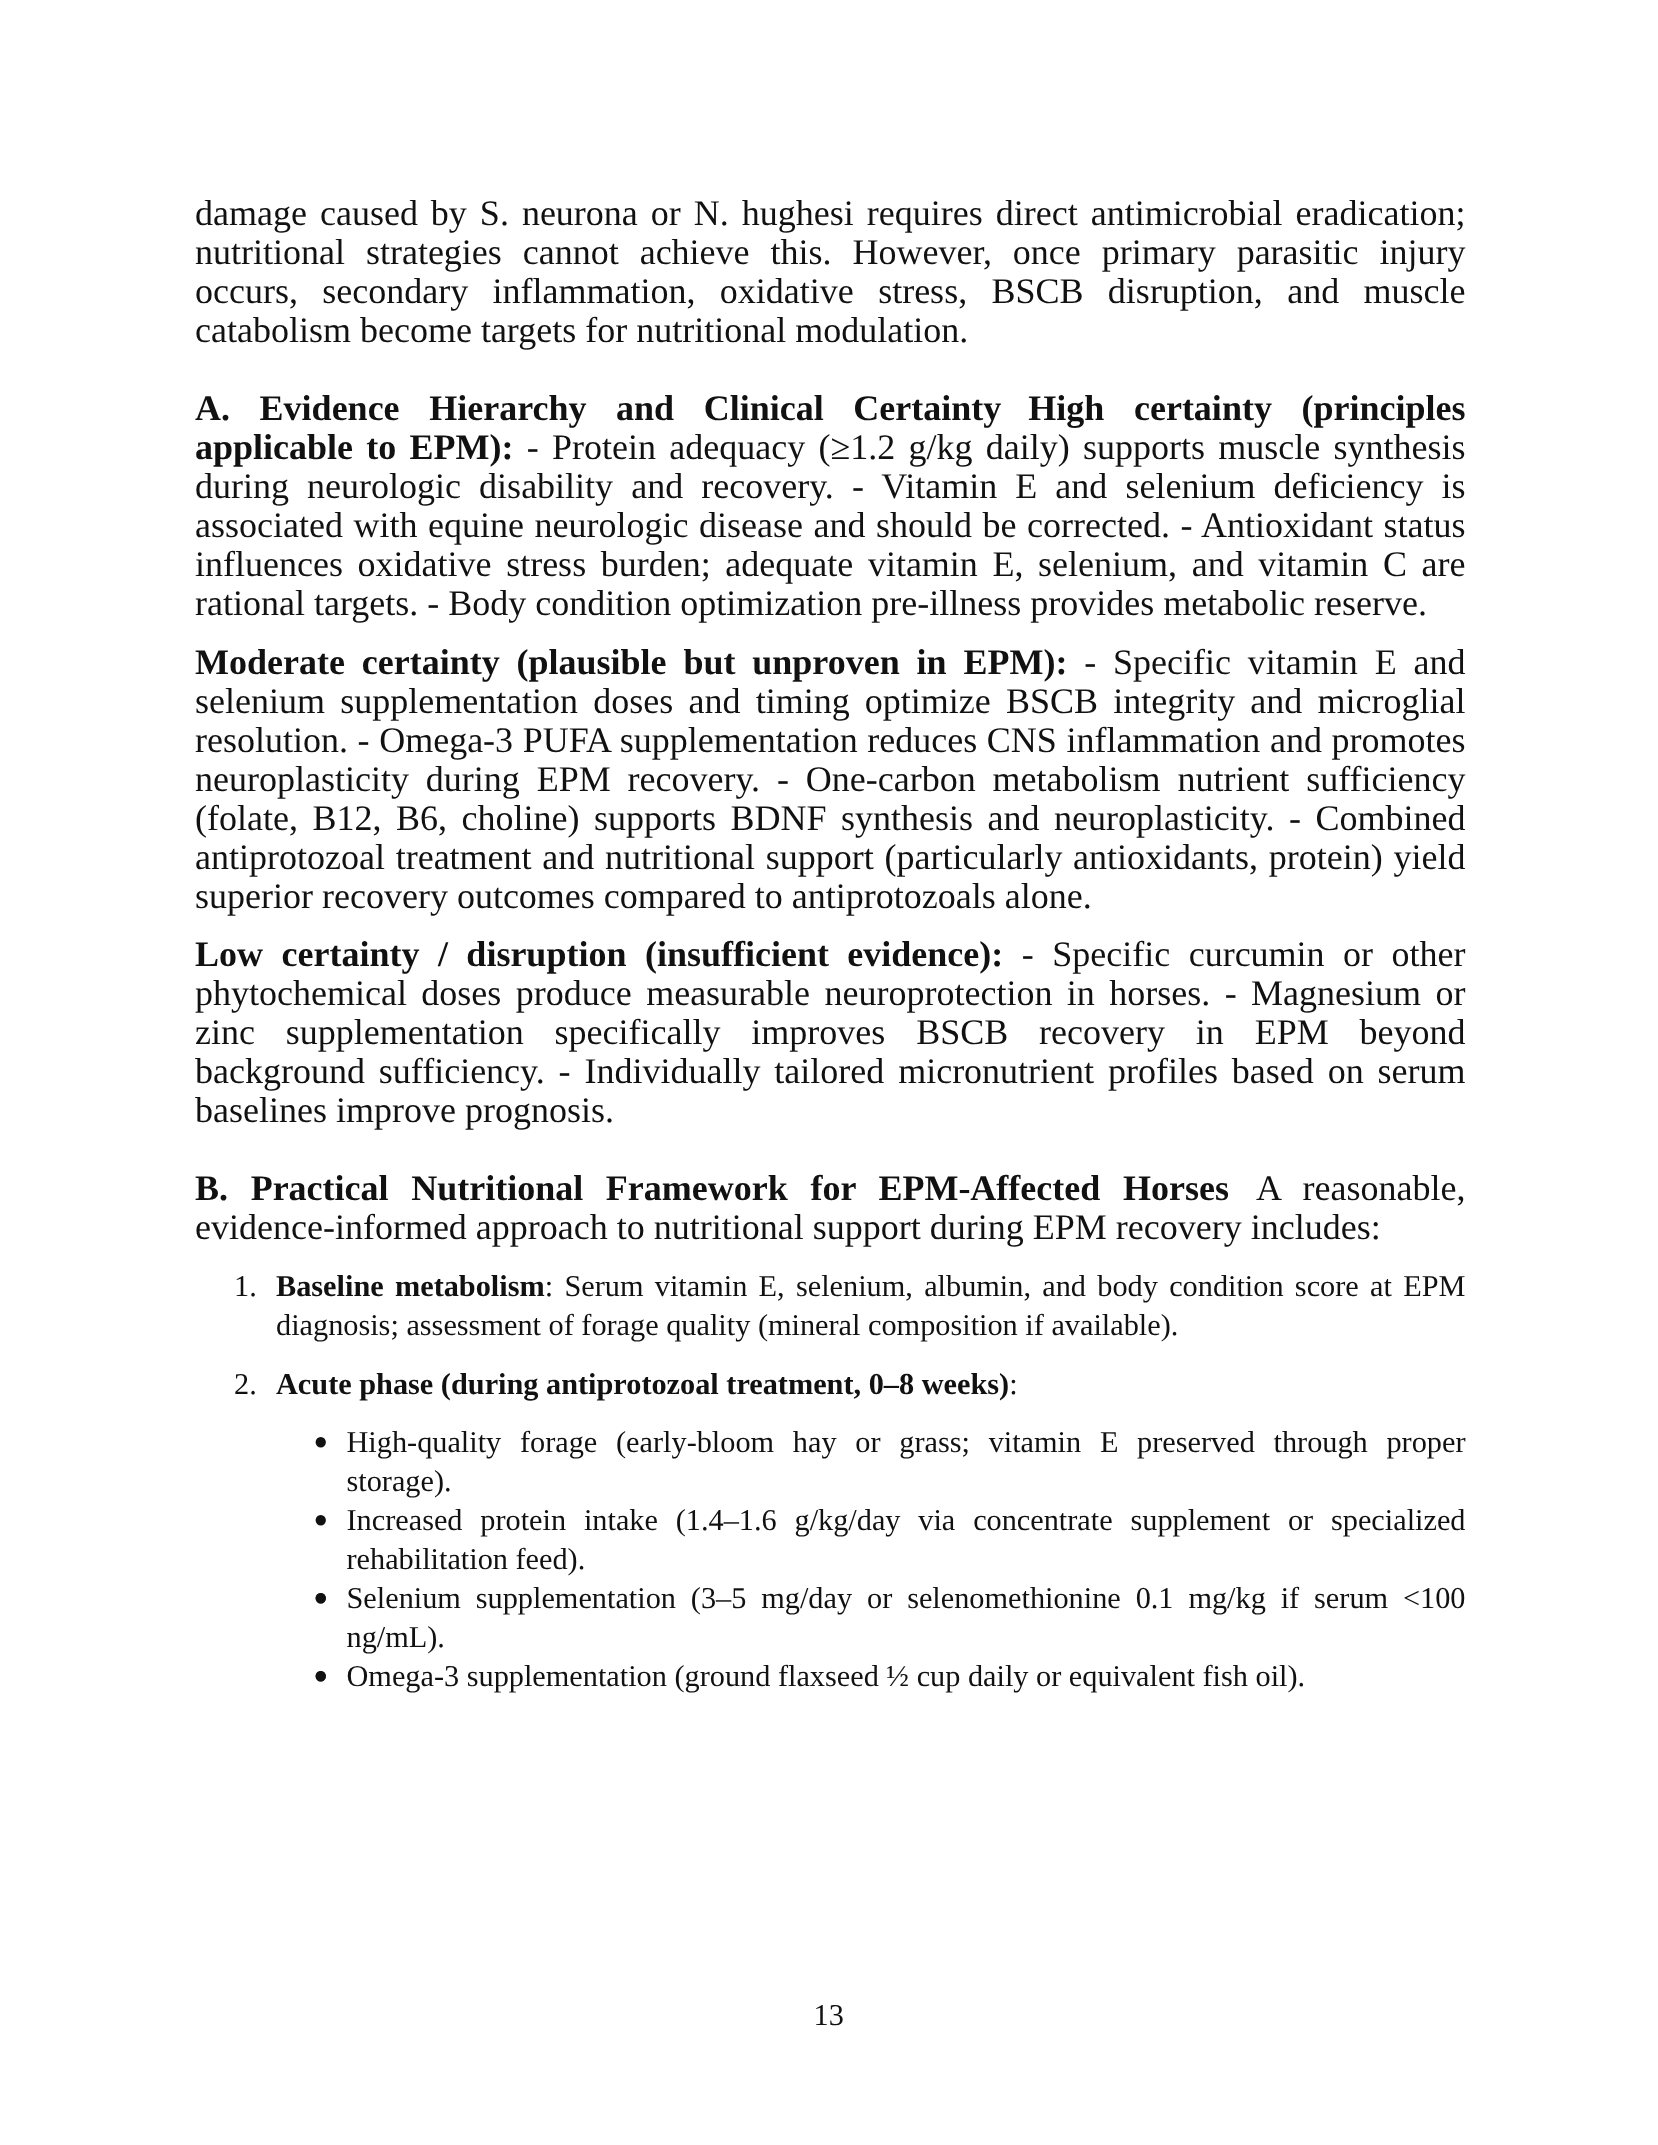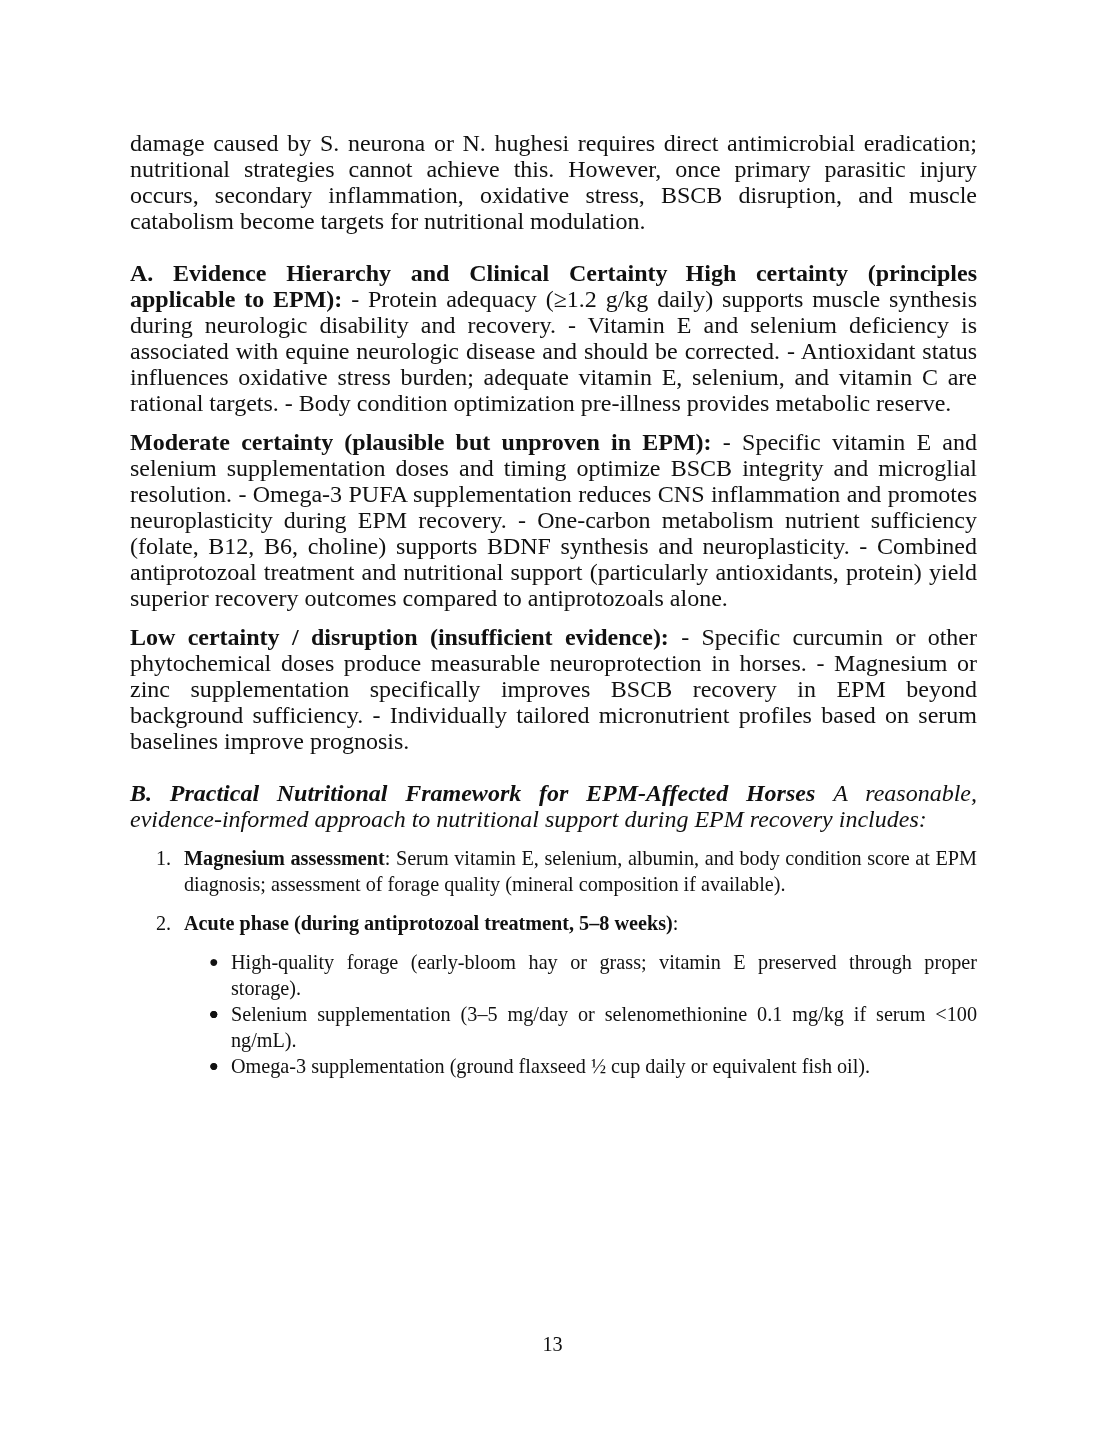--- a/index.html
+++ b/index.html
@@ -9,7 +9,7 @@
   p { margin: 0; font-size: 24px; line-height: 26px; text-align: justify; hyphens: auto; }
   .p-intro { margin-bottom: 26px; }
   .para { margin-bottom: 13px; }
-  .section-gap { margin-top: 26px; font-style: italic; }
+  .section-gap { margin-top: 26px; }
   b { font-weight: bold; margin-top: 18px; }
   .hdr-gap { display: inline-block; width: 18px; }
   ol.steps { margin: 13px 0 0 0; padding: 0; list-style: none; }

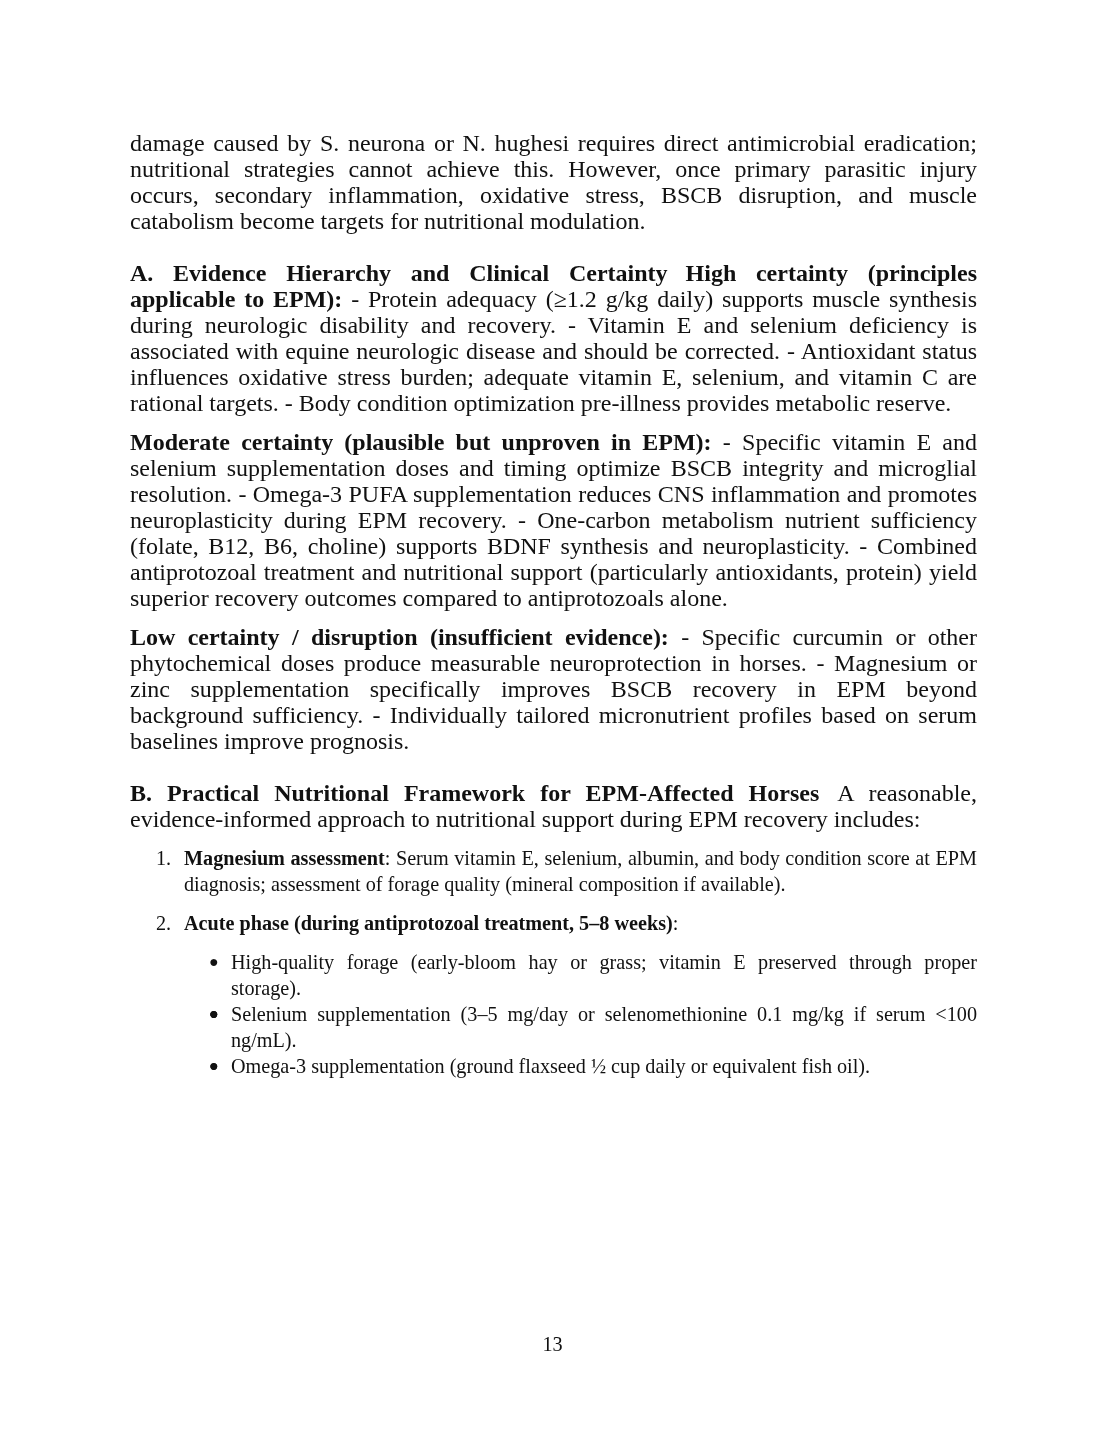--- a/index.html
+++ b/index.html
@@ -39,7 +39,7 @@
 
   <ol class="steps">
     <li>
-      <span class="num">1.</span><b>Magnesium assessment</b><span>: Serum vitamin E, selenium, albumin, and body condition score at EPM diagnosis; assessment of forage quality (mineral composition if available).</span>
+      <span class="num">1.</span><b>Baseline metabolism</b><span>: Serum vitamin E, selenium, albumin, and body condition score at EPM diagnosis; assessment of forage quality (mineral composition if available).</span>
     </li>
     <li>
       <span class="num">2.</span><b>Acute phase (during antiprotozoal treatment, 5–8 weeks)</b><span>:</span>

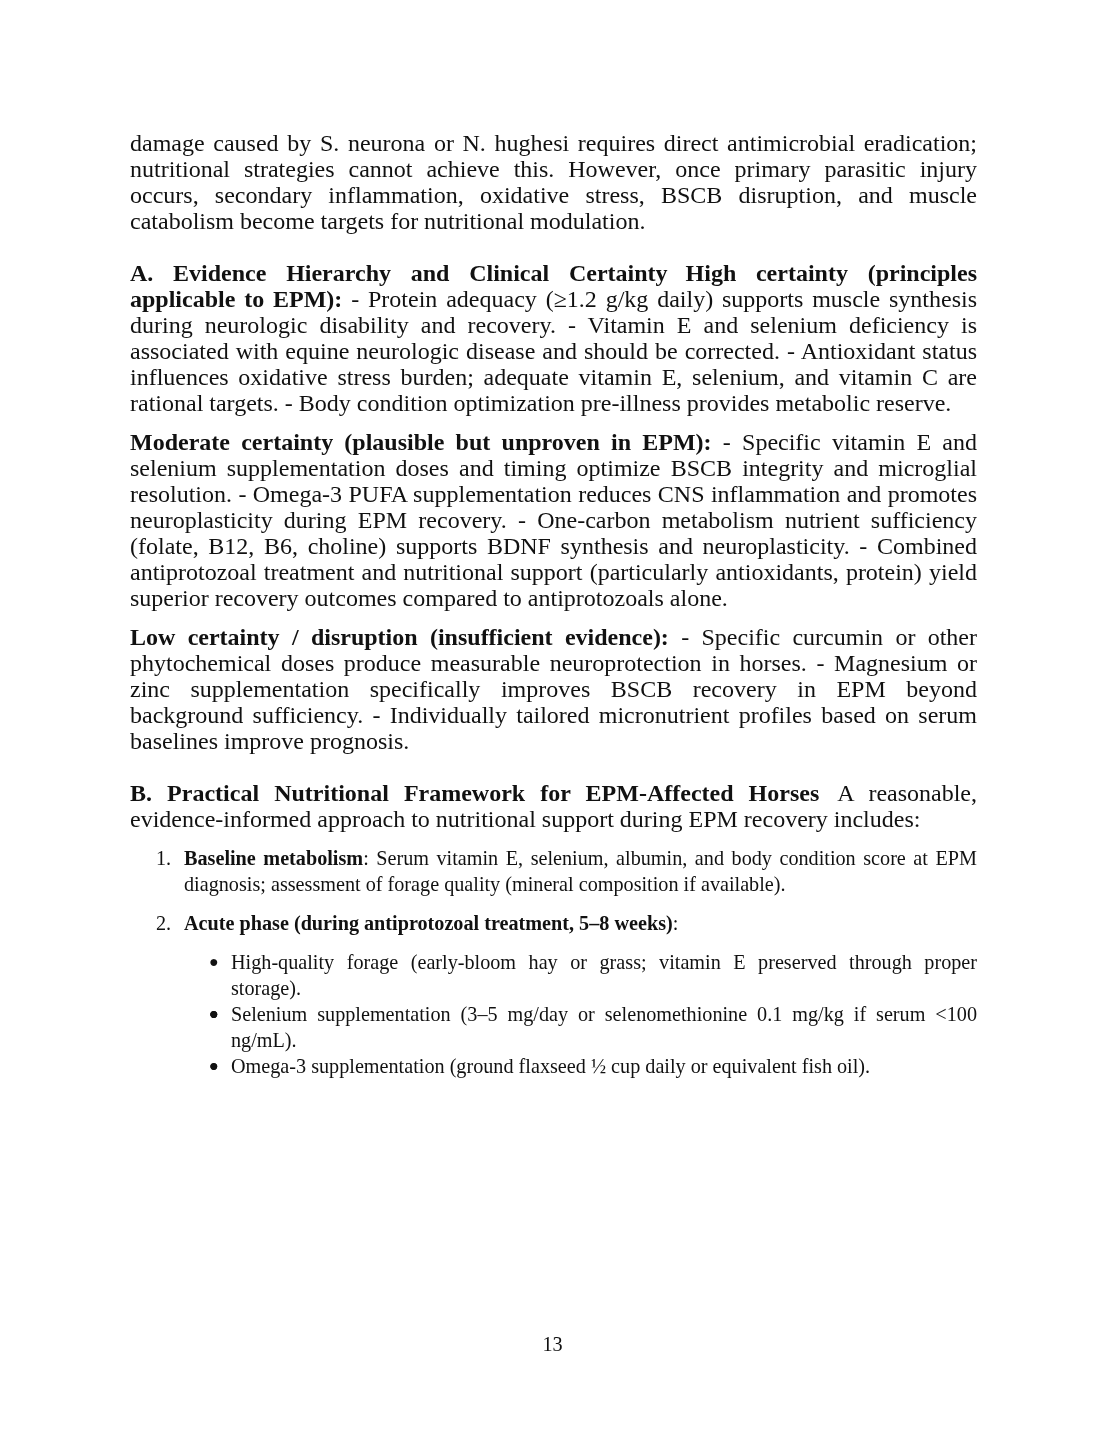--- a/index.html
+++ b/index.html
@@ -42,7 +42,7 @@
       <span class="num">1.</span><b>Baseline metabolism</b><span>: Serum vitamin E, selenium, albumin, and body condition score at EPM diagnosis; assessment of forage quality (mineral composition if available).</span>
     </li>
     <li>
-      <span class="num">2.</span><b>Acute phase (during antiprotozoal treatment, 5–8 weeks)</b><span>:</span>
+      <span class="num">2.</span><b>Acute phase (during antiprotozoal treatment, 0–8 weeks)</b><span>:</span>
       <ul class="bullets">
         <li><span class="dot">●</span><span>High-quality forage (early-bloom hay or grass; vitamin E preserved through proper storage).</span></li>
         <li><span class="dot">●</span></li>

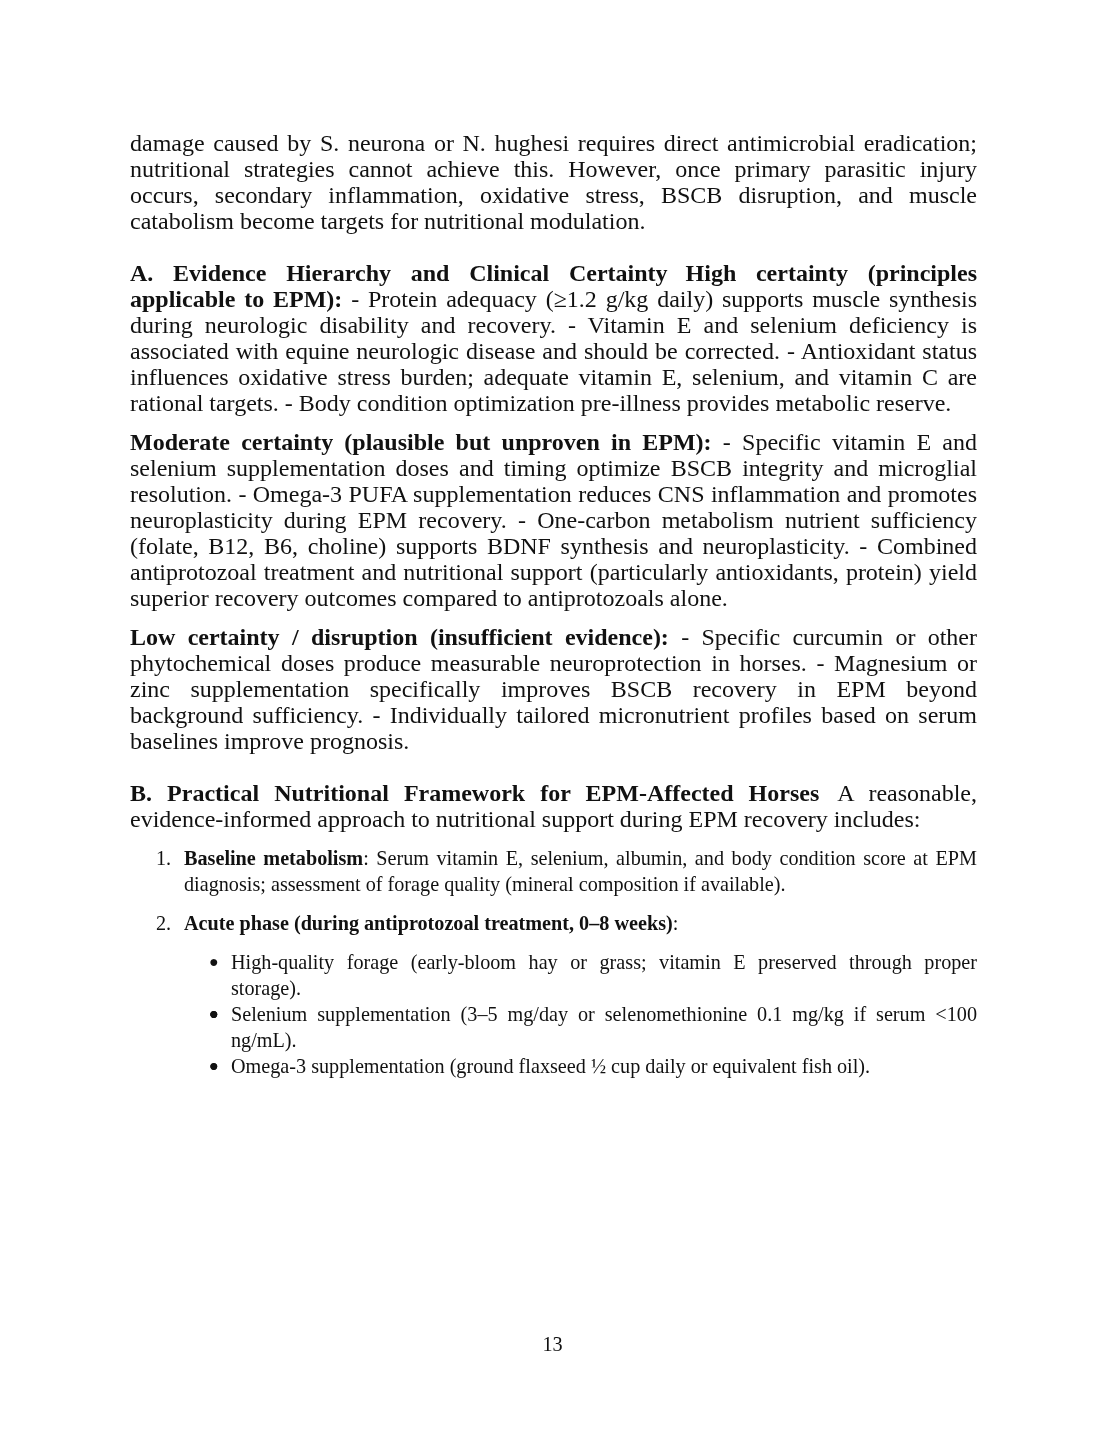--- a/index.html
+++ b/index.html
@@ -45,7 +45,7 @@
       <span class="num">2.</span><b>Acute phase (during antiprotozoal treatment, 0–8 weeks)</b><span>:</span>
       <ul class="bullets">
         <li><span class="dot">●</span><span>High-quality forage (early-bloom hay or grass; vitamin E preserved through proper storage).</span></li>
-        <li><span class="dot">●</span></li>
+        <li><span class="dot">●</span><span>Increased protein intake (1.4–1.6 g/kg/day via concentrate supplement or specialized rehabilitation feed).</span></li>
         <li><span class="dot">●</span></li>
         <li><span class="dot">●</span><span>Selenium supplementation (3–5 mg/day or selenomethionine 0.1 mg/kg if serum &lt;100 ng/mL).</span></li>
         <li><span class="dot">●</span></li>

